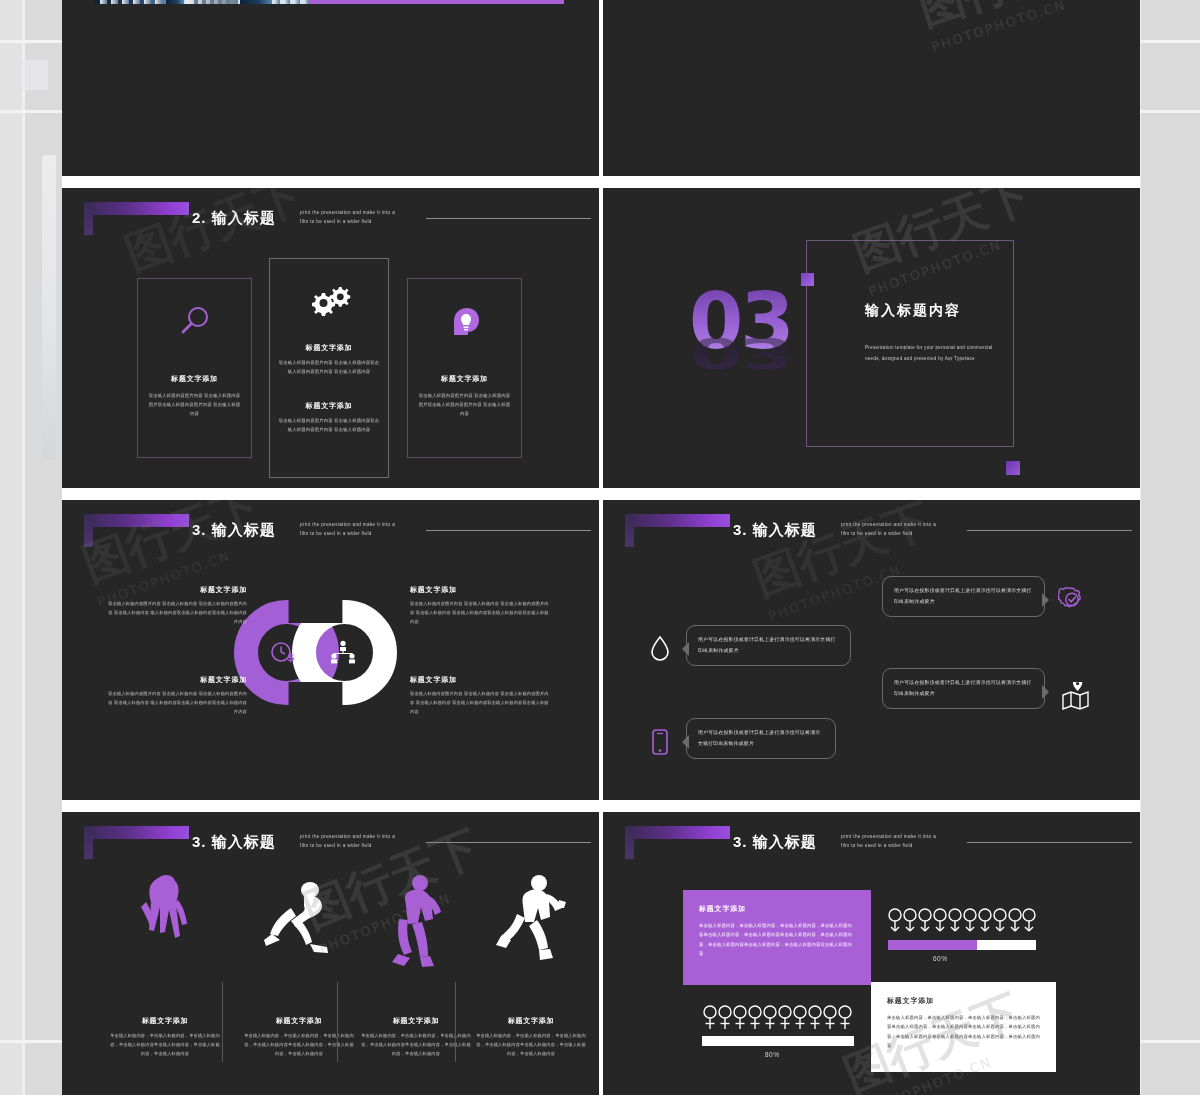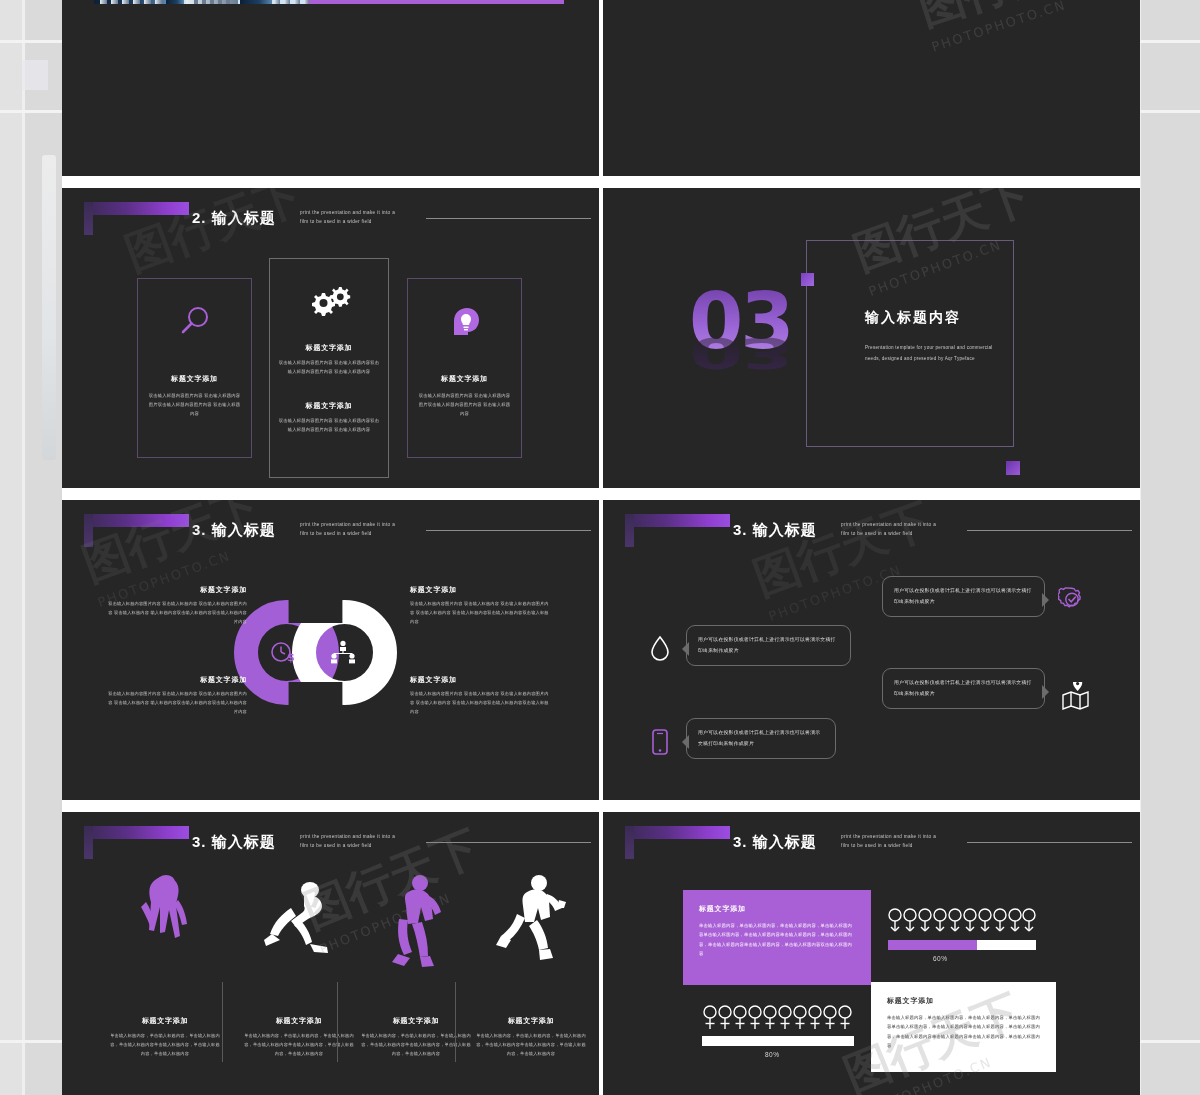--- a/index.html
+++ b/index.html
@@ -99,7 +99,7 @@
          background:linear-gradient(135deg,#7b3fc2,#a36ae0);}
   .sq-br{position:absolute;left:403px;top:273px;width:14px;height:14px;
          background:linear-gradient(135deg,#6c34ae,#9a5bd6);}
-  .t03{position:absolute;left:262px;top:121px;color:#fff;font-size:14px;font-weight:bold;letter-spacing:2px;}
+  .t03{position:absolute;left:262px;top:114px;color:#fff;font-size:14px;font-weight:bold;letter-spacing:2px;}
   .t03s{position:absolute;left:262px;top:155px;width:168px;color:#c7c7c7;font-size:4.6px;line-height:2.3;letter-spacing:.25px;}
 
   

